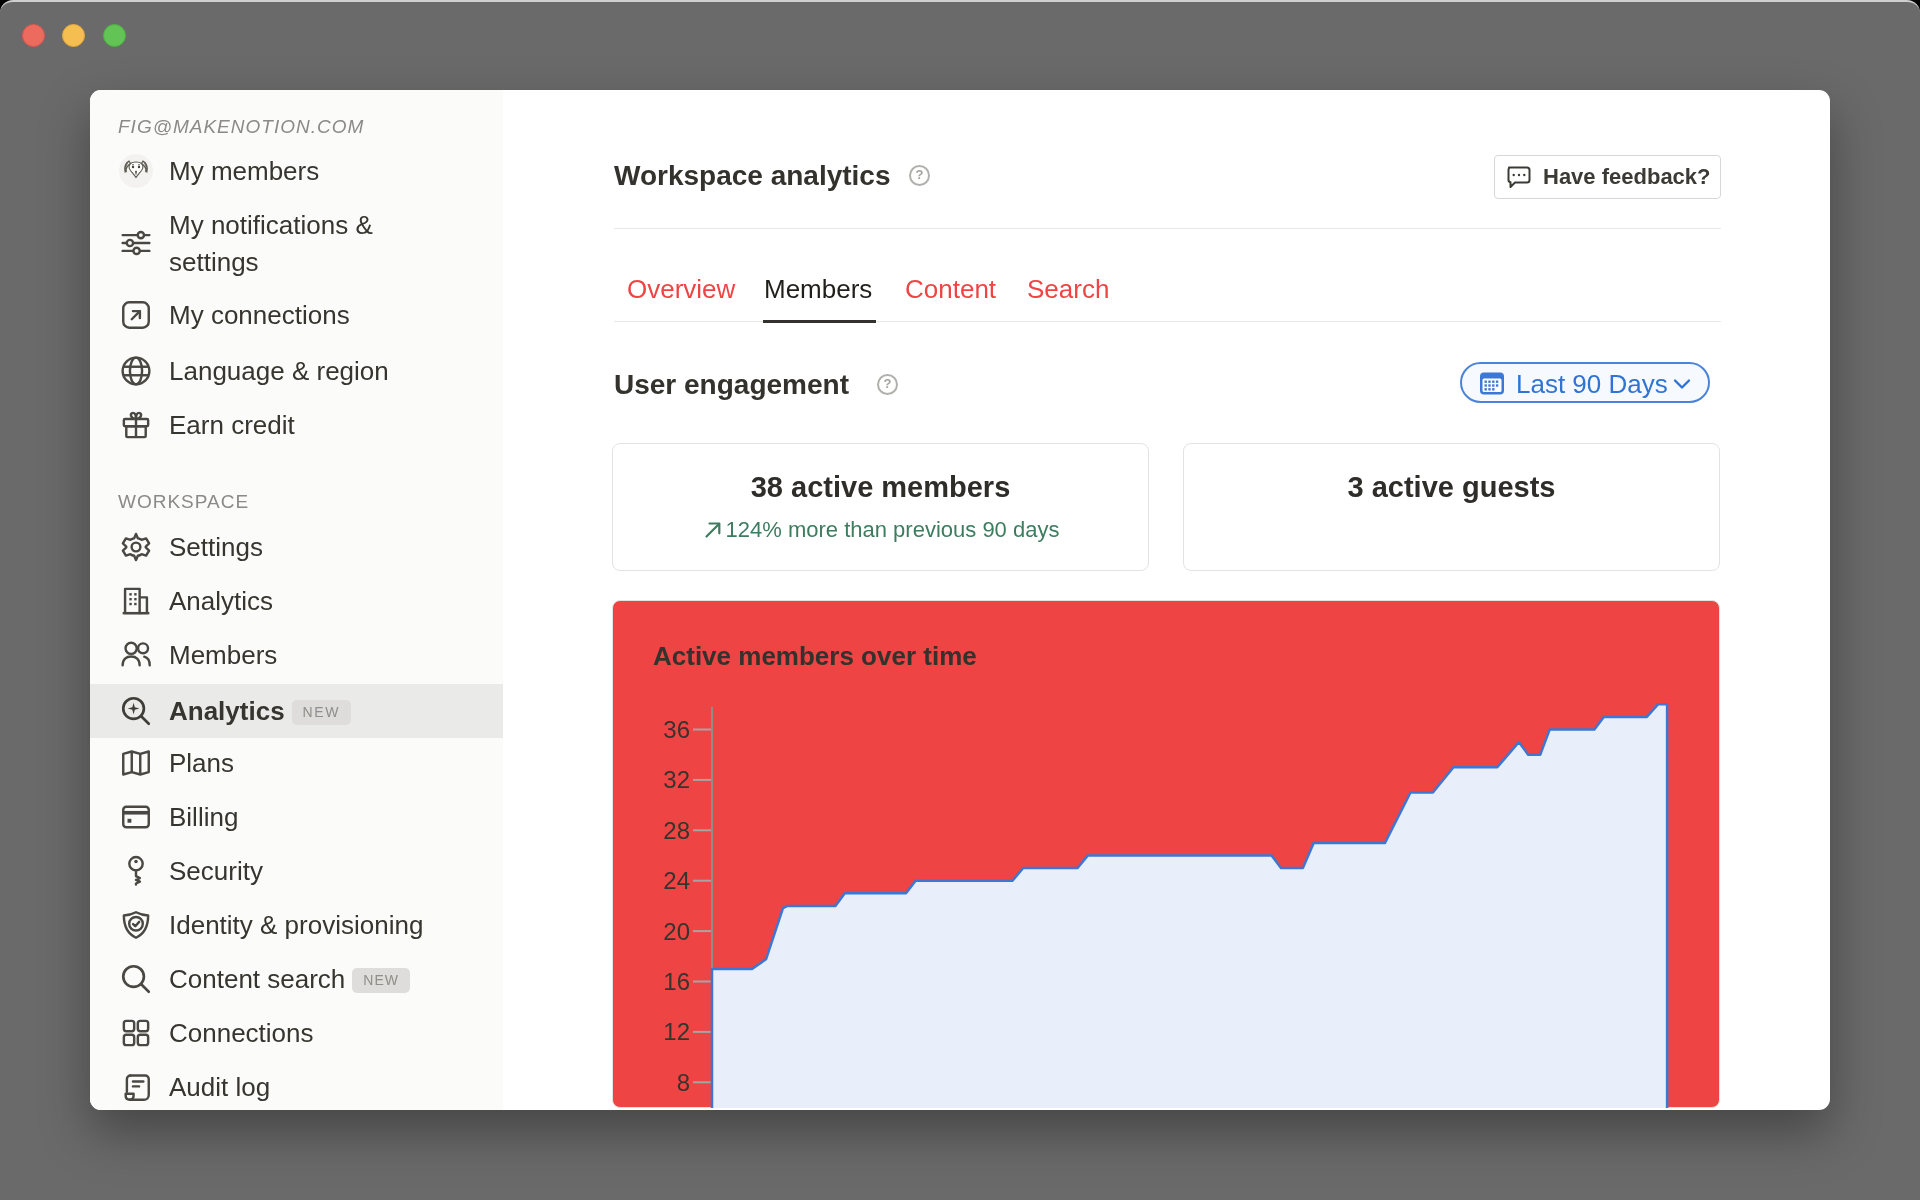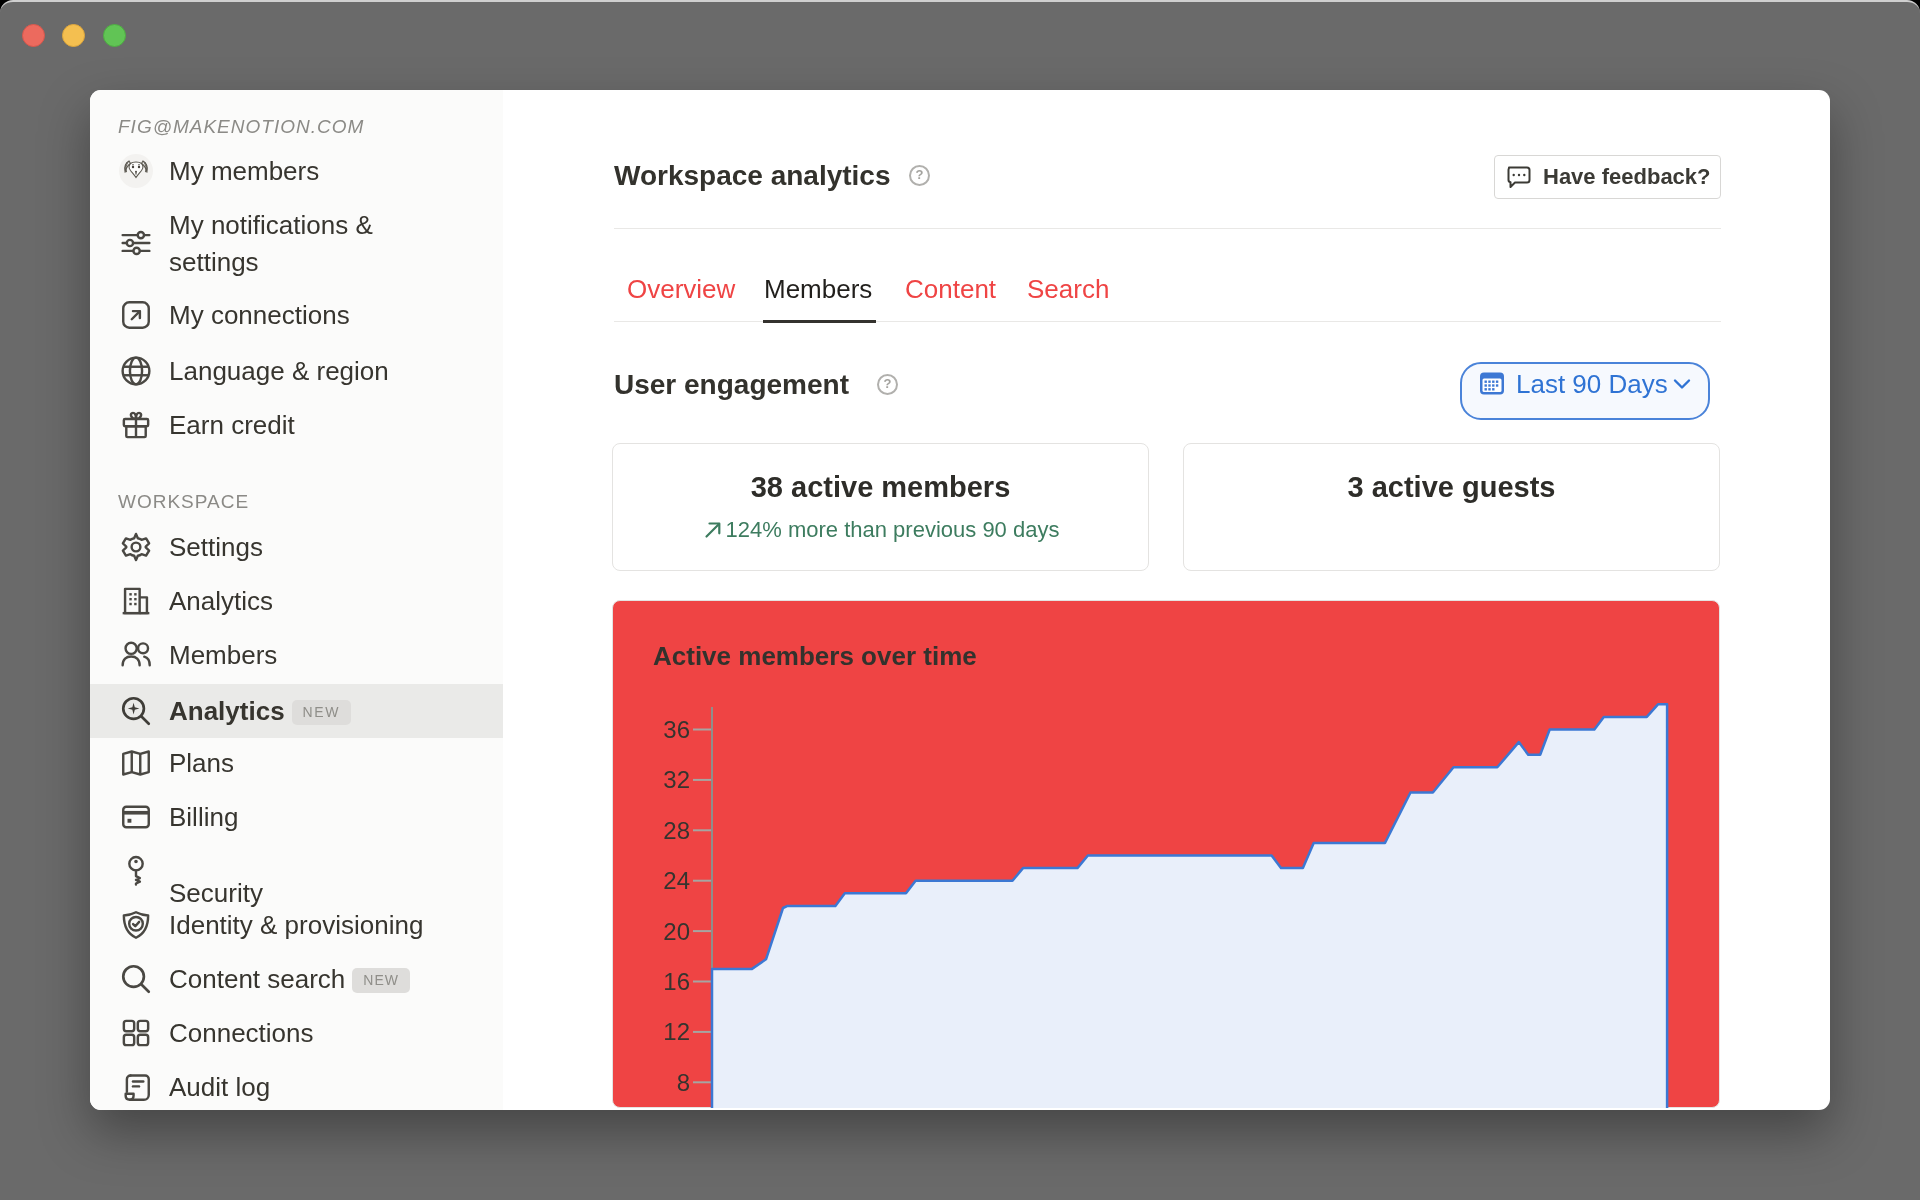--- a/index.html
+++ b/index.html
@@ -35,7 +35,7 @@
   .tab { position:absolute; font-size:26px; color:#ef4444; }
   .tab.active { color:#211f1c; }
   .tabline { position:absolute; background:#34322e; height:3px; }
-  .pill { position:absolute; left:1370px; top:272px; width:250px; height:58px;
+  .pill { position:absolute; left:1370px; top:272px; width:250px; height:41px;
     border:2px solid #4a83d9; border-radius:21px; background:#f6f9fe; }
   .pilltext { position:absolute; left:54px; top:5px; font-size:26px; color:#2f73d4; font-weight:500;}
   .card { position:absolute; top:353px; height:128px; background:#fff;

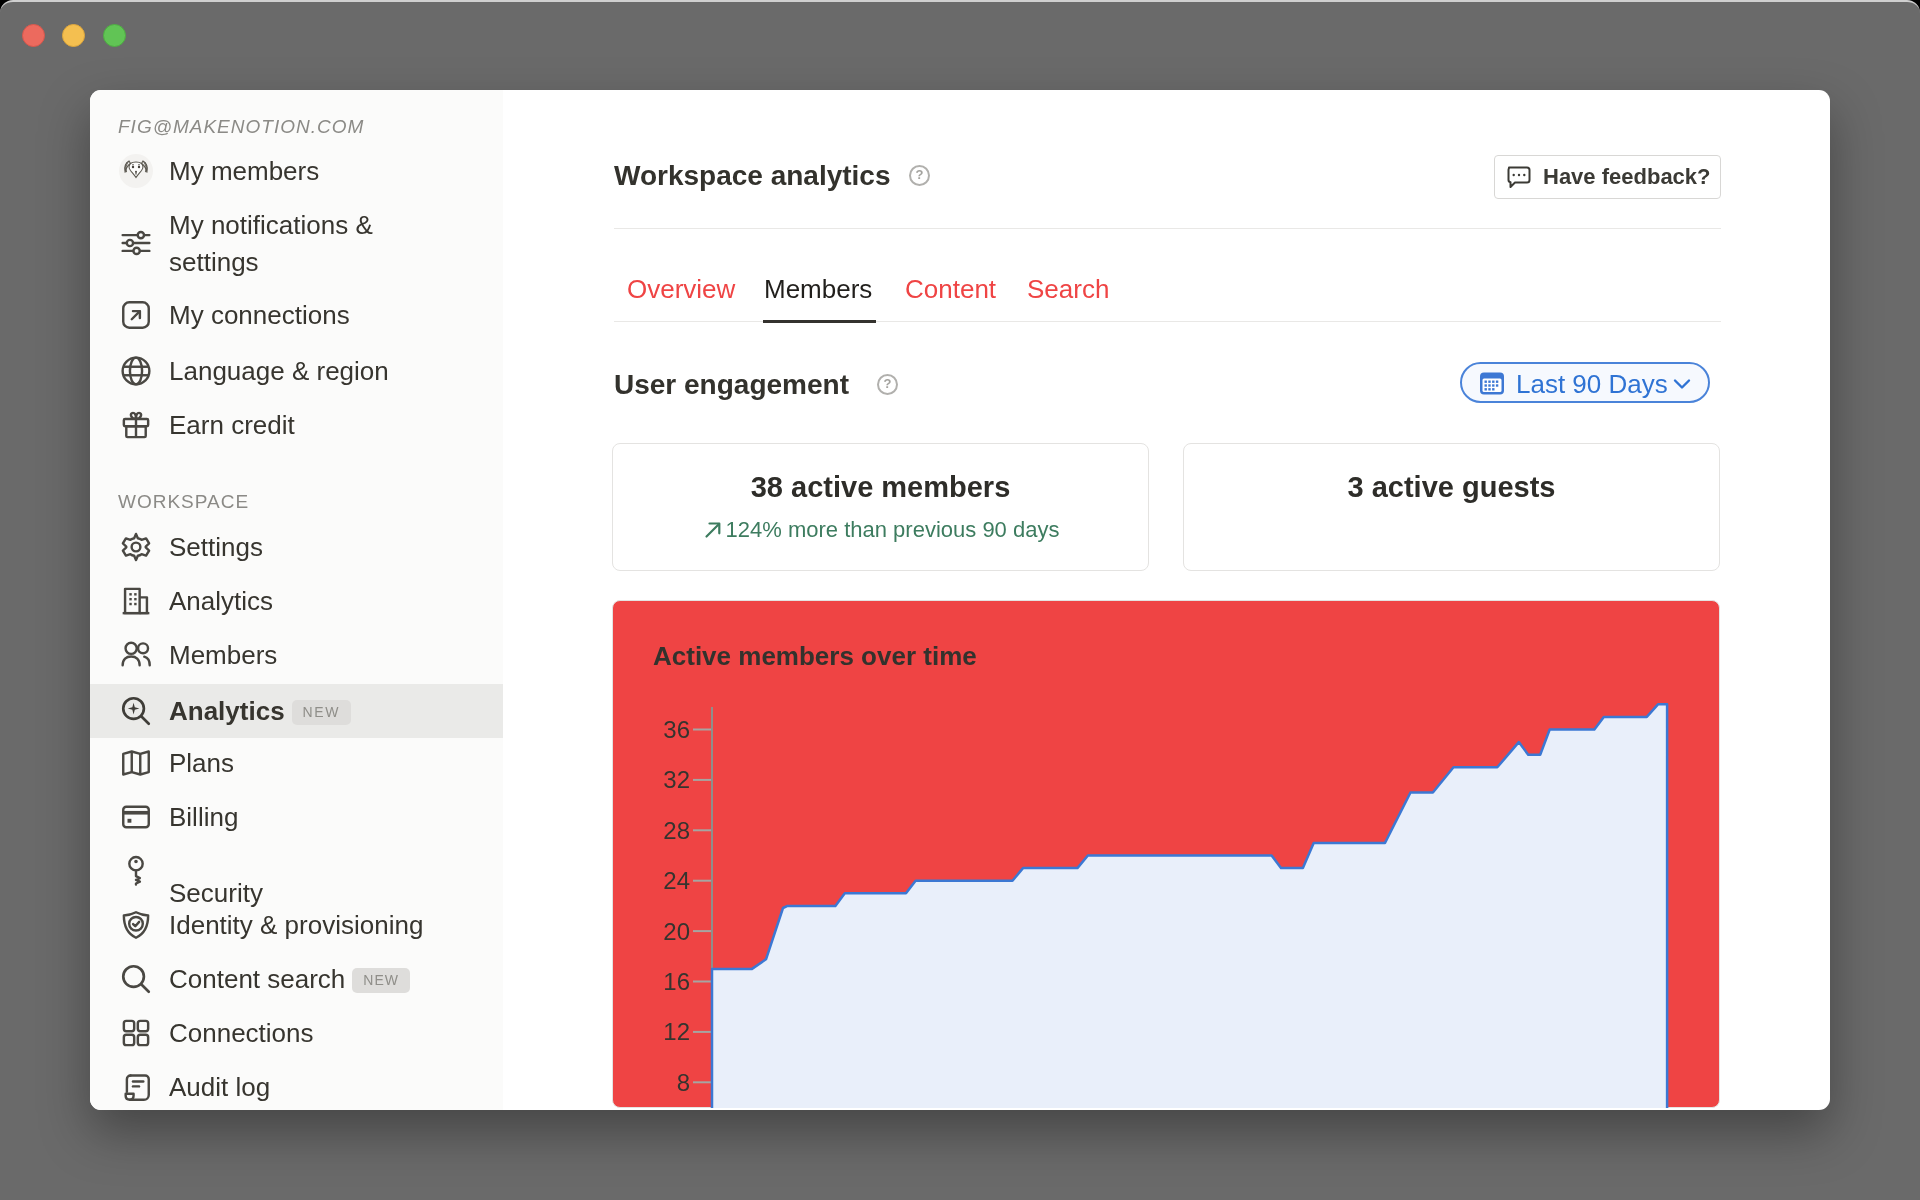--- a/index.html
+++ b/index.html
@@ -152,7 +152,7 @@
       <circle cx="14" cy="6.2" r="0.7" fill="#4a4843" stroke-width="1.6"></circle>
       <path d="M14 13.5 L14 18.2 L17.2 19.8 L14 21.3 L17.2 22.8 L14 24.3 L14 25.2"></path>
     </svg>
-    <div class="item" style="top:766px;margin-top:22px;">Security</div>
+    <div class="item" style="top:766px;">Security</div>
     <svg class="icon" style="top:818px;" viewBox="0 0 28 28" fill="none" stroke="#4a4843" stroke-width="2" stroke-linejoin="round" stroke-linecap="round">
       <path d="M14 3.5 C17 5 20.5 6 24 6.2 C24 13.5 21.5 21 14 24.5 C6.5 21 4 13.5 4 6.2 C7.5 6 11 5 14 3.5 Z"></path>
       <circle cx="14" cy="13" r="5.6"></circle>

